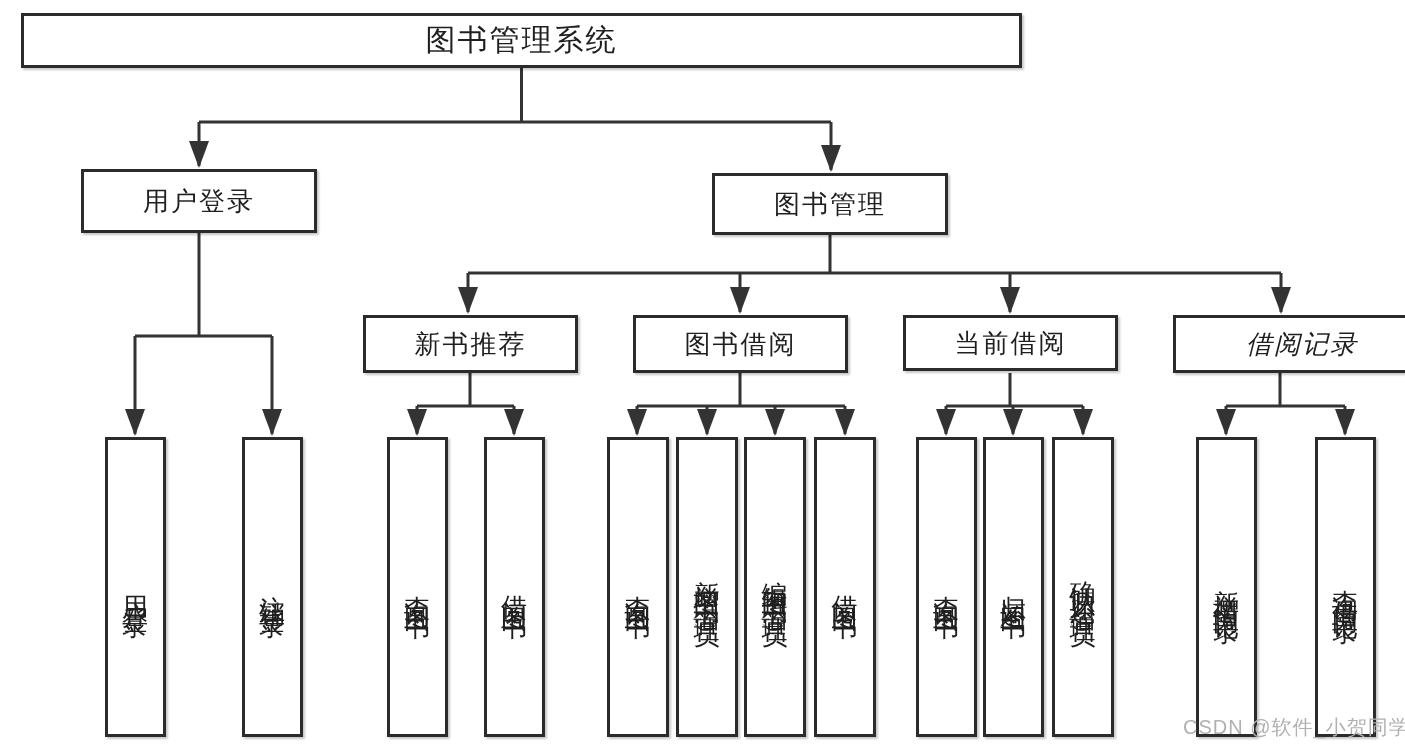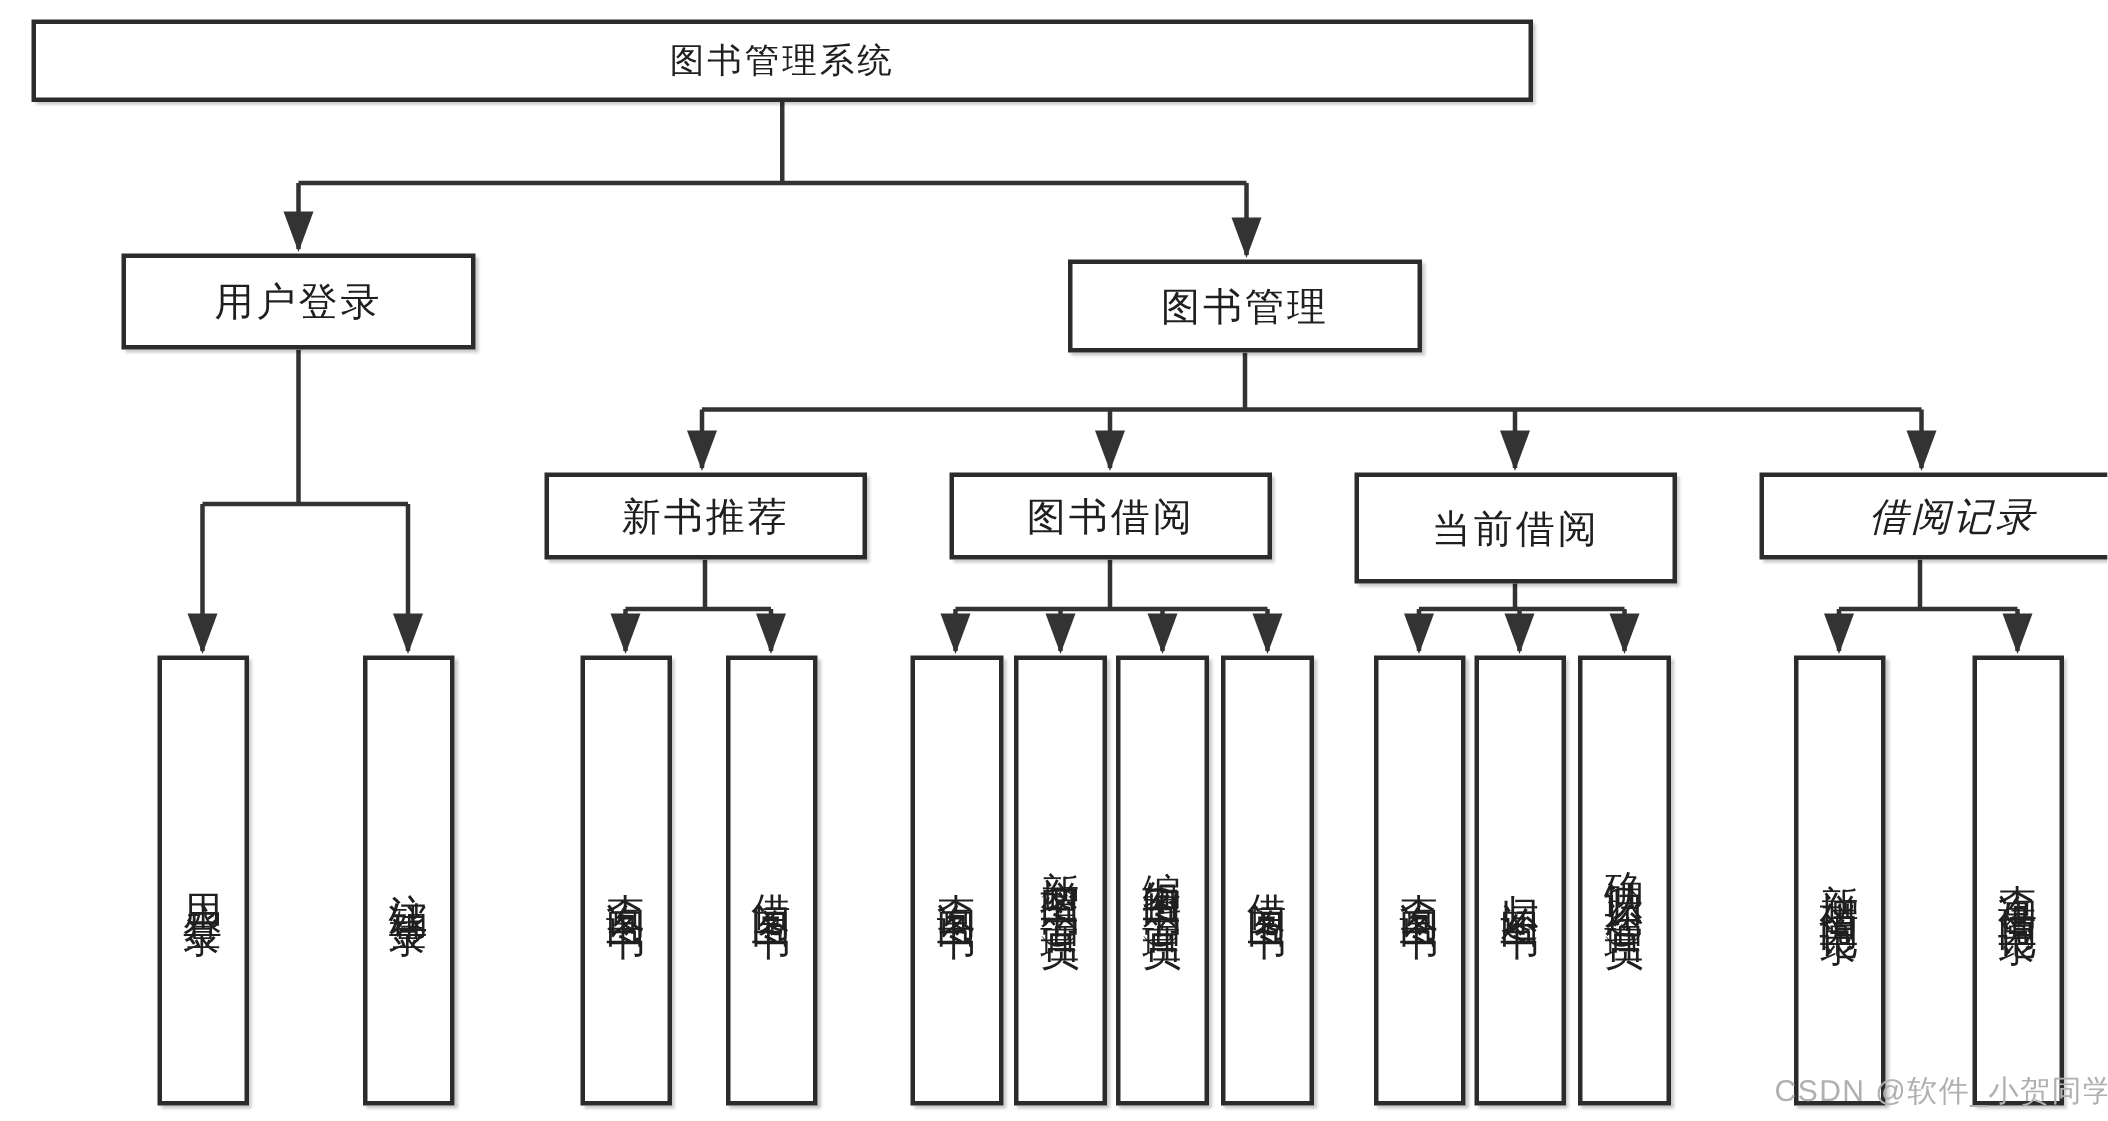--- a/index.html
+++ b/index.html
@@ -14,7 +14,7 @@
     display:flex;align-items:center;justify-content:center;
   }
   .hlabel{font-size:26px;letter-spacing:2px;white-space:nowrap;}
-  .root .hlabel{font-size:23px;}
+  .root .hlabel{font-size:30px;}
   .vtext{
     writing-mode:vertical-rl;text-orientation:mixed;
     font-size:26px;letter-spacing:6px;line-height:1;white-space:nowrap;

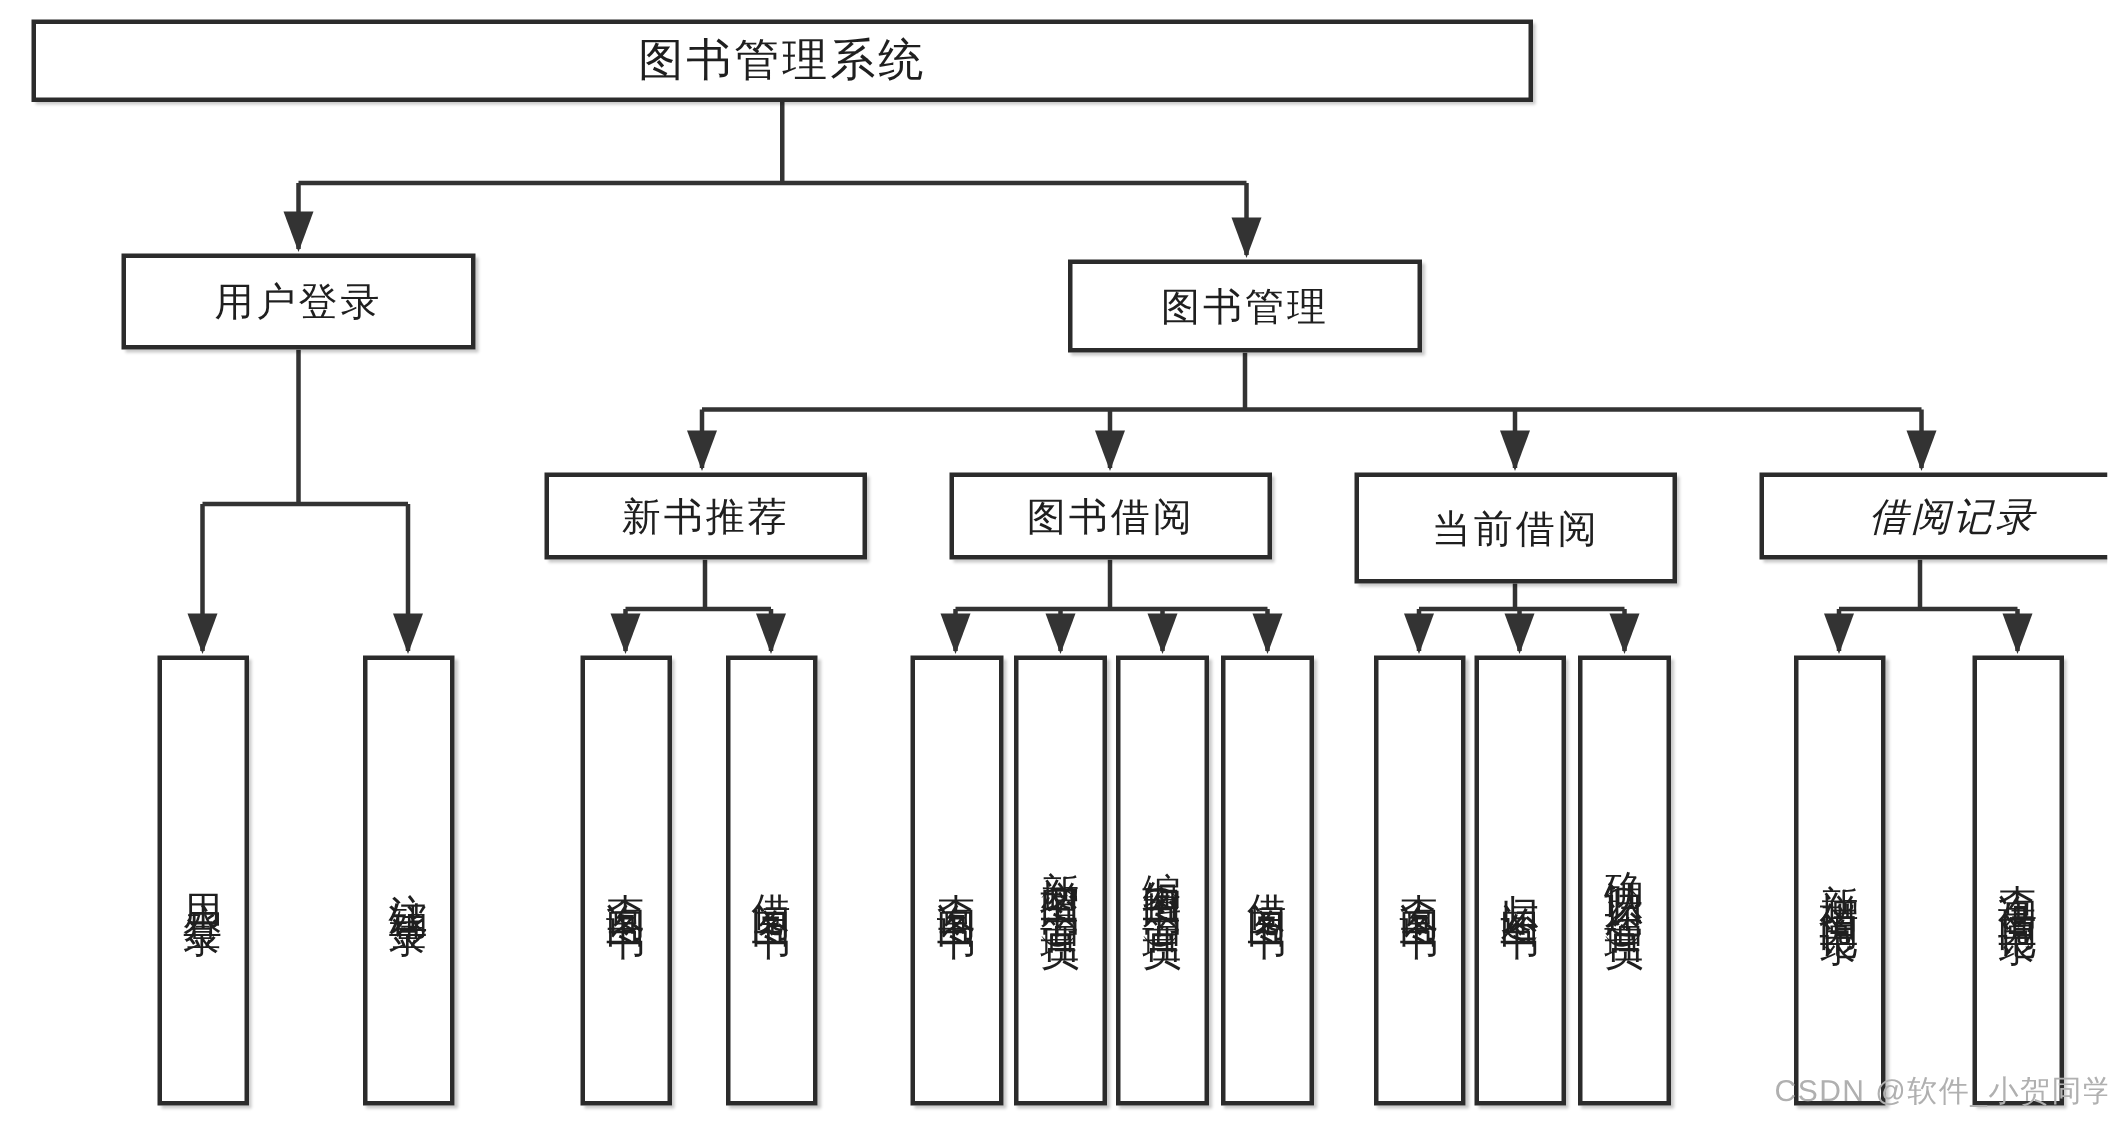--- a/index.html
+++ b/index.html
@@ -79,7 +79,7 @@
   <div class="box" style="left:633px;top:315px;width:215px;height:58px;text-align:right;">
     <span class="hlabel">图书借阅</span>
   </div>
-  <div class="box" style="left:903px;top:315px;width:215px;height:74px;">
+  <div class="box" style="left:903px;top:315px;width:215px;height:56px;">
     <span class="hlabel">当前借阅</span>
   </div>
   <div class="box" style="left:1173px;top:315px;width:258px;height:58px;font-style:italic;">

